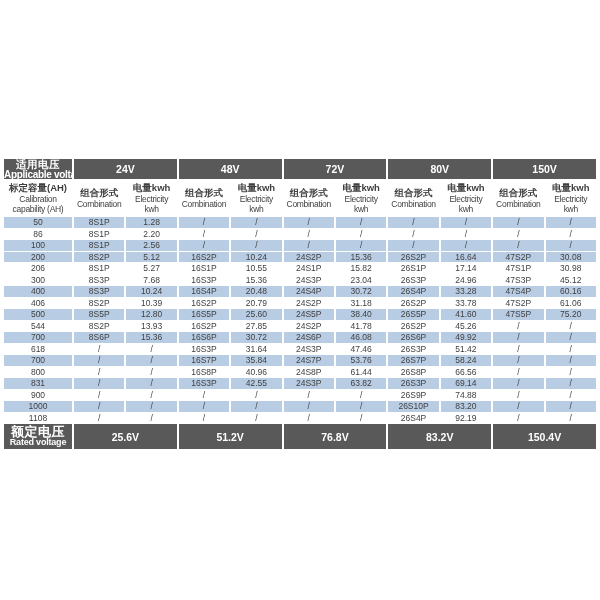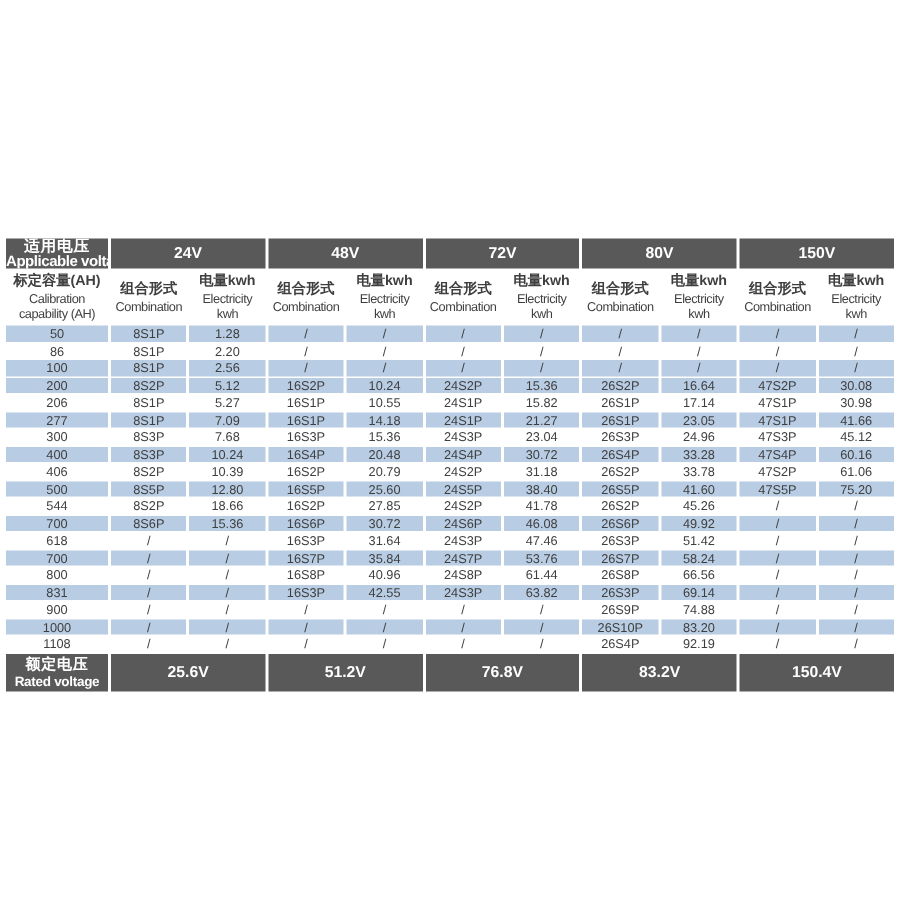--- a/index.html
+++ b/index.html
@@ -219,19 +219,6 @@
     <td>47S1P</td>
     <td>30.98</td>
   </tr>
-        <tr class="stripe">
-    <td>277</td>
-    <td>8S1P</td>
-    <td>7.09</td>
-    <td>16S1P</td>
-    <td>14.18</td>
-    <td>24S1P</td>
-    <td>21.27</td>
-    <td>26S1P</td>
-    <td>23.05</td>
-    <td>47S1P</td>
-    <td>41.66</td>
-  </tr>
         <tr>
     <td>300</td>
     <td>8S3P</td>

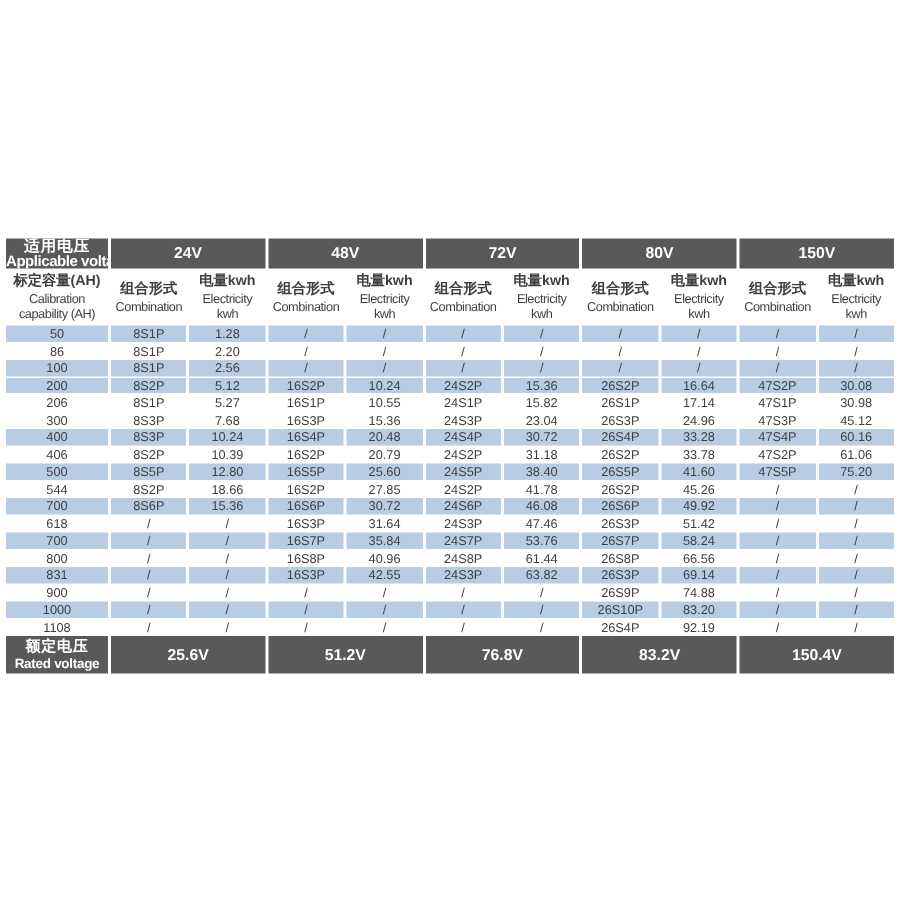--- a/index.html
+++ b/index.html
@@ -274,7 +274,7 @@
         <tr>
     <td>544</td>
     <td>8S2P</td>
-    <td>18.66</td>
+    <td>13.93</td>
     <td>16S2P</td>
     <td>27.85</td>
     <td>24S2P</td>

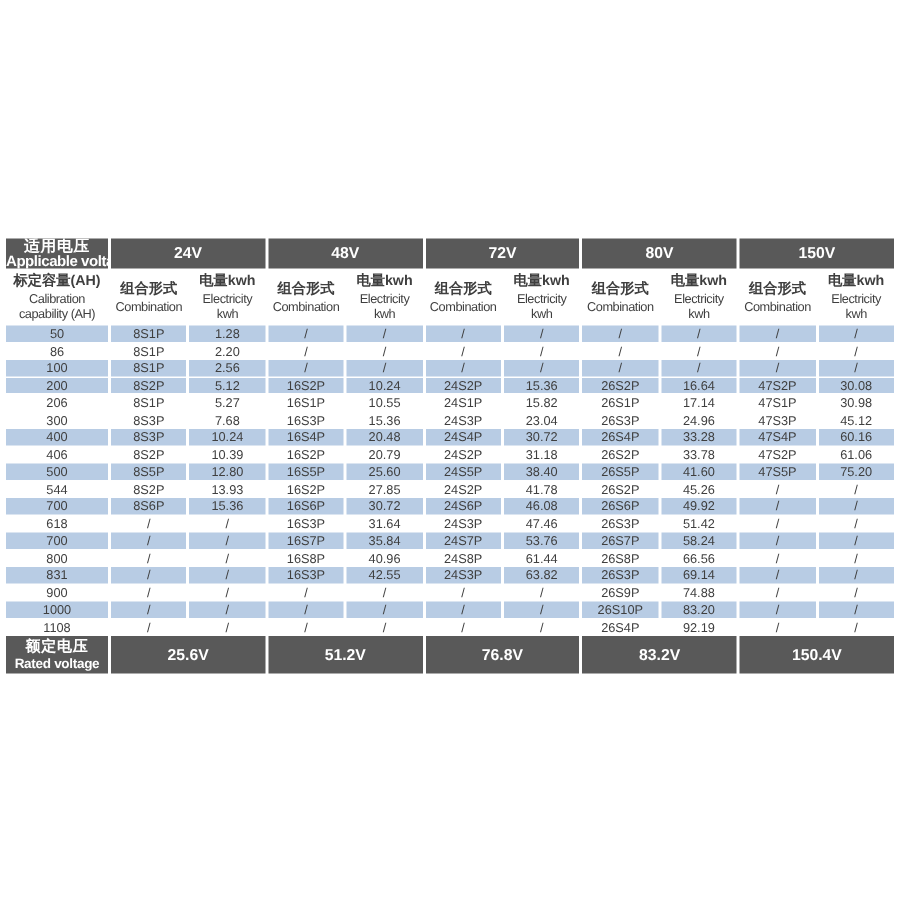--- a/index.html
+++ b/index.html
@@ -66,7 +66,7 @@
   tbody tr.stripe td { background: var(--stripe, #b8cce4); }
   
   .ftr th, .ftr td { height: 25px; }
-  .ftr .zh { font-size: 10px; line-height: 11px; letter-spacing: 0.5px; }
+  .ftr .zh { font-size: 13px; line-height: 11px; letter-spacing: 0.5px; }
   .ftr .en { font-size: 9px; line-height: 10px; letter-spacing: -0.2px; }
   .rated { font-size: 10.5px; }
 </style>

